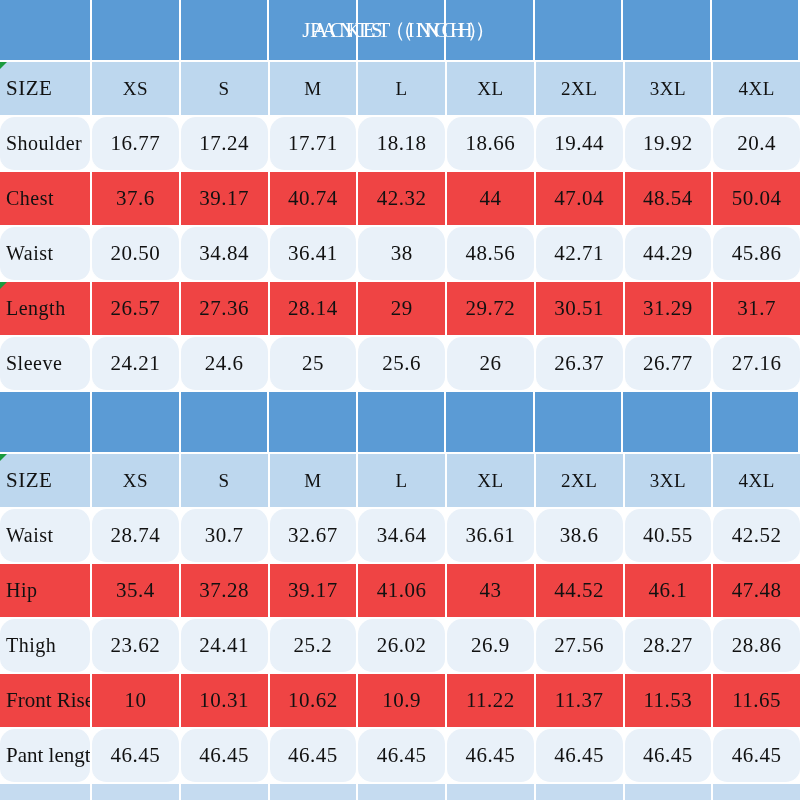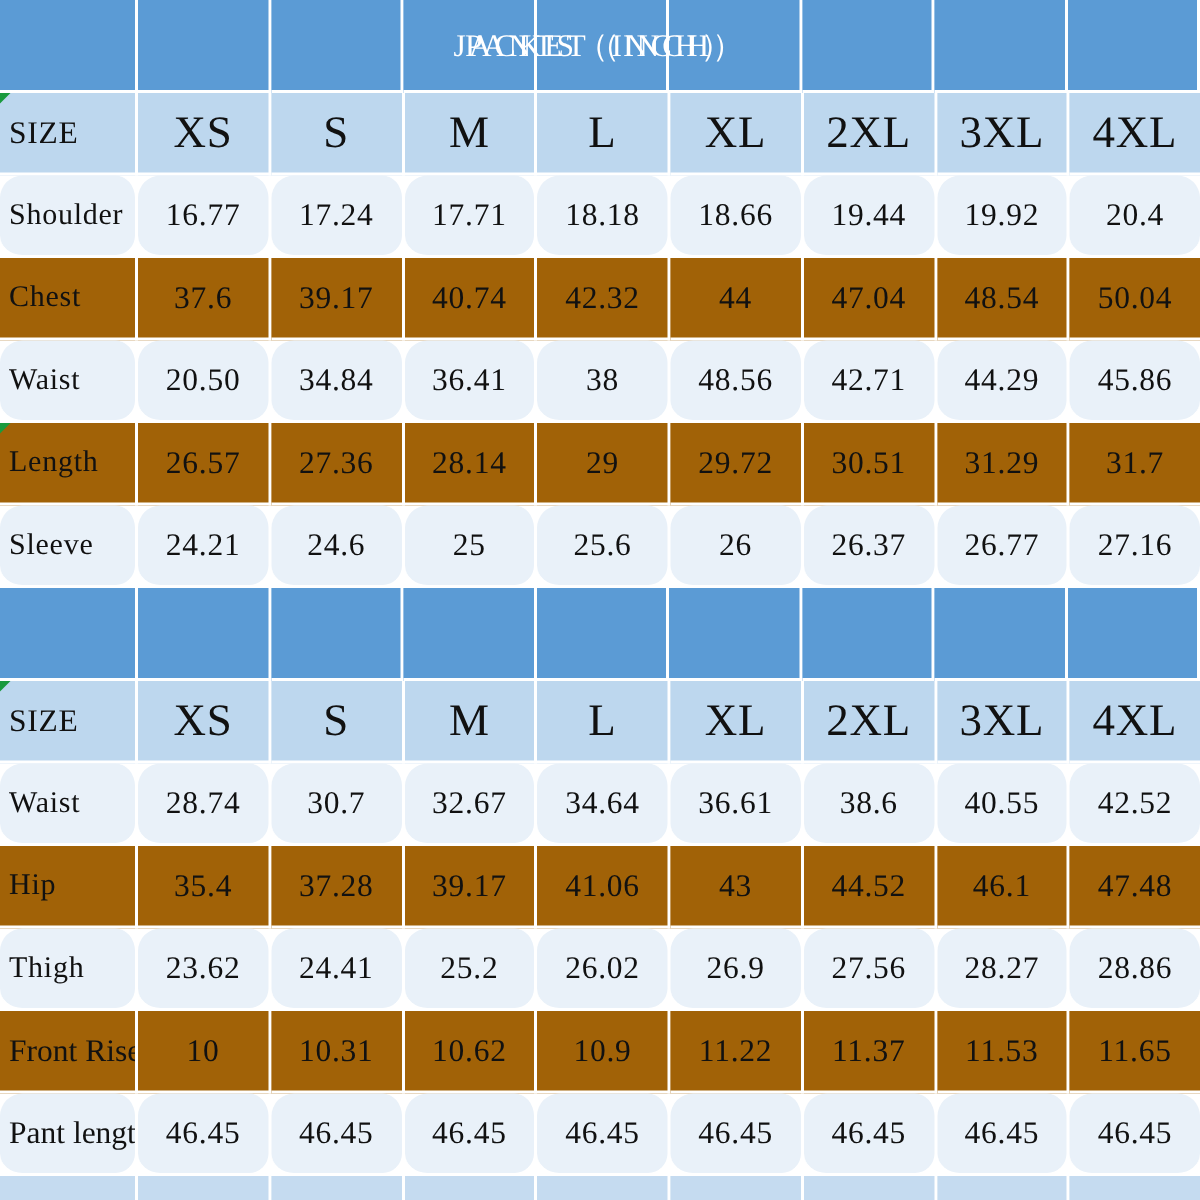--- a/index.html
+++ b/index.html
@@ -78,7 +78,7 @@
   .head-row { height: 55px; }
   .head-row .cell {
     background: #BDD7EE;
-    font-size: 30px;
+    font-size: 19px;
   }
   .head-row .c-label { font-size: 21px; }
 

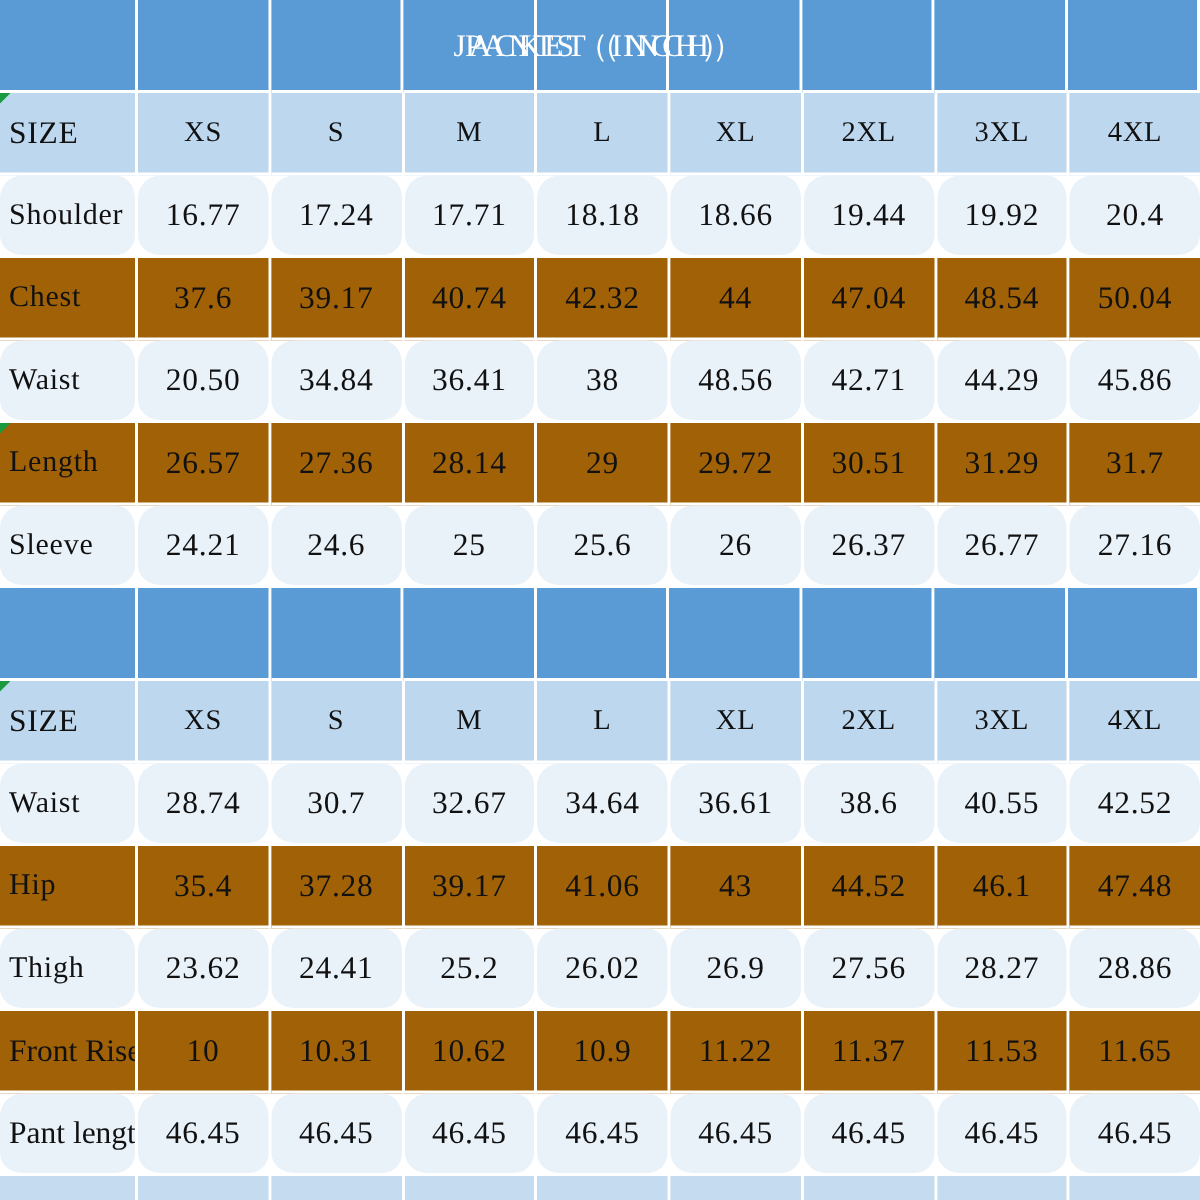--- a/index.html
+++ b/index.html
@@ -86,7 +86,7 @@
   .data-row { height: 55px; }
   .data-row .cell { font-size: 21px; }
   .data-row.odd  .cell { background: #E9F1F9; border-radius: 15px; }
-  .data-row.even .cell { background: #a16207; }
+  .data-row.even .cell { background: #ef4444; }
 
   .data-row .c-label { font-size: 20px; }
   

